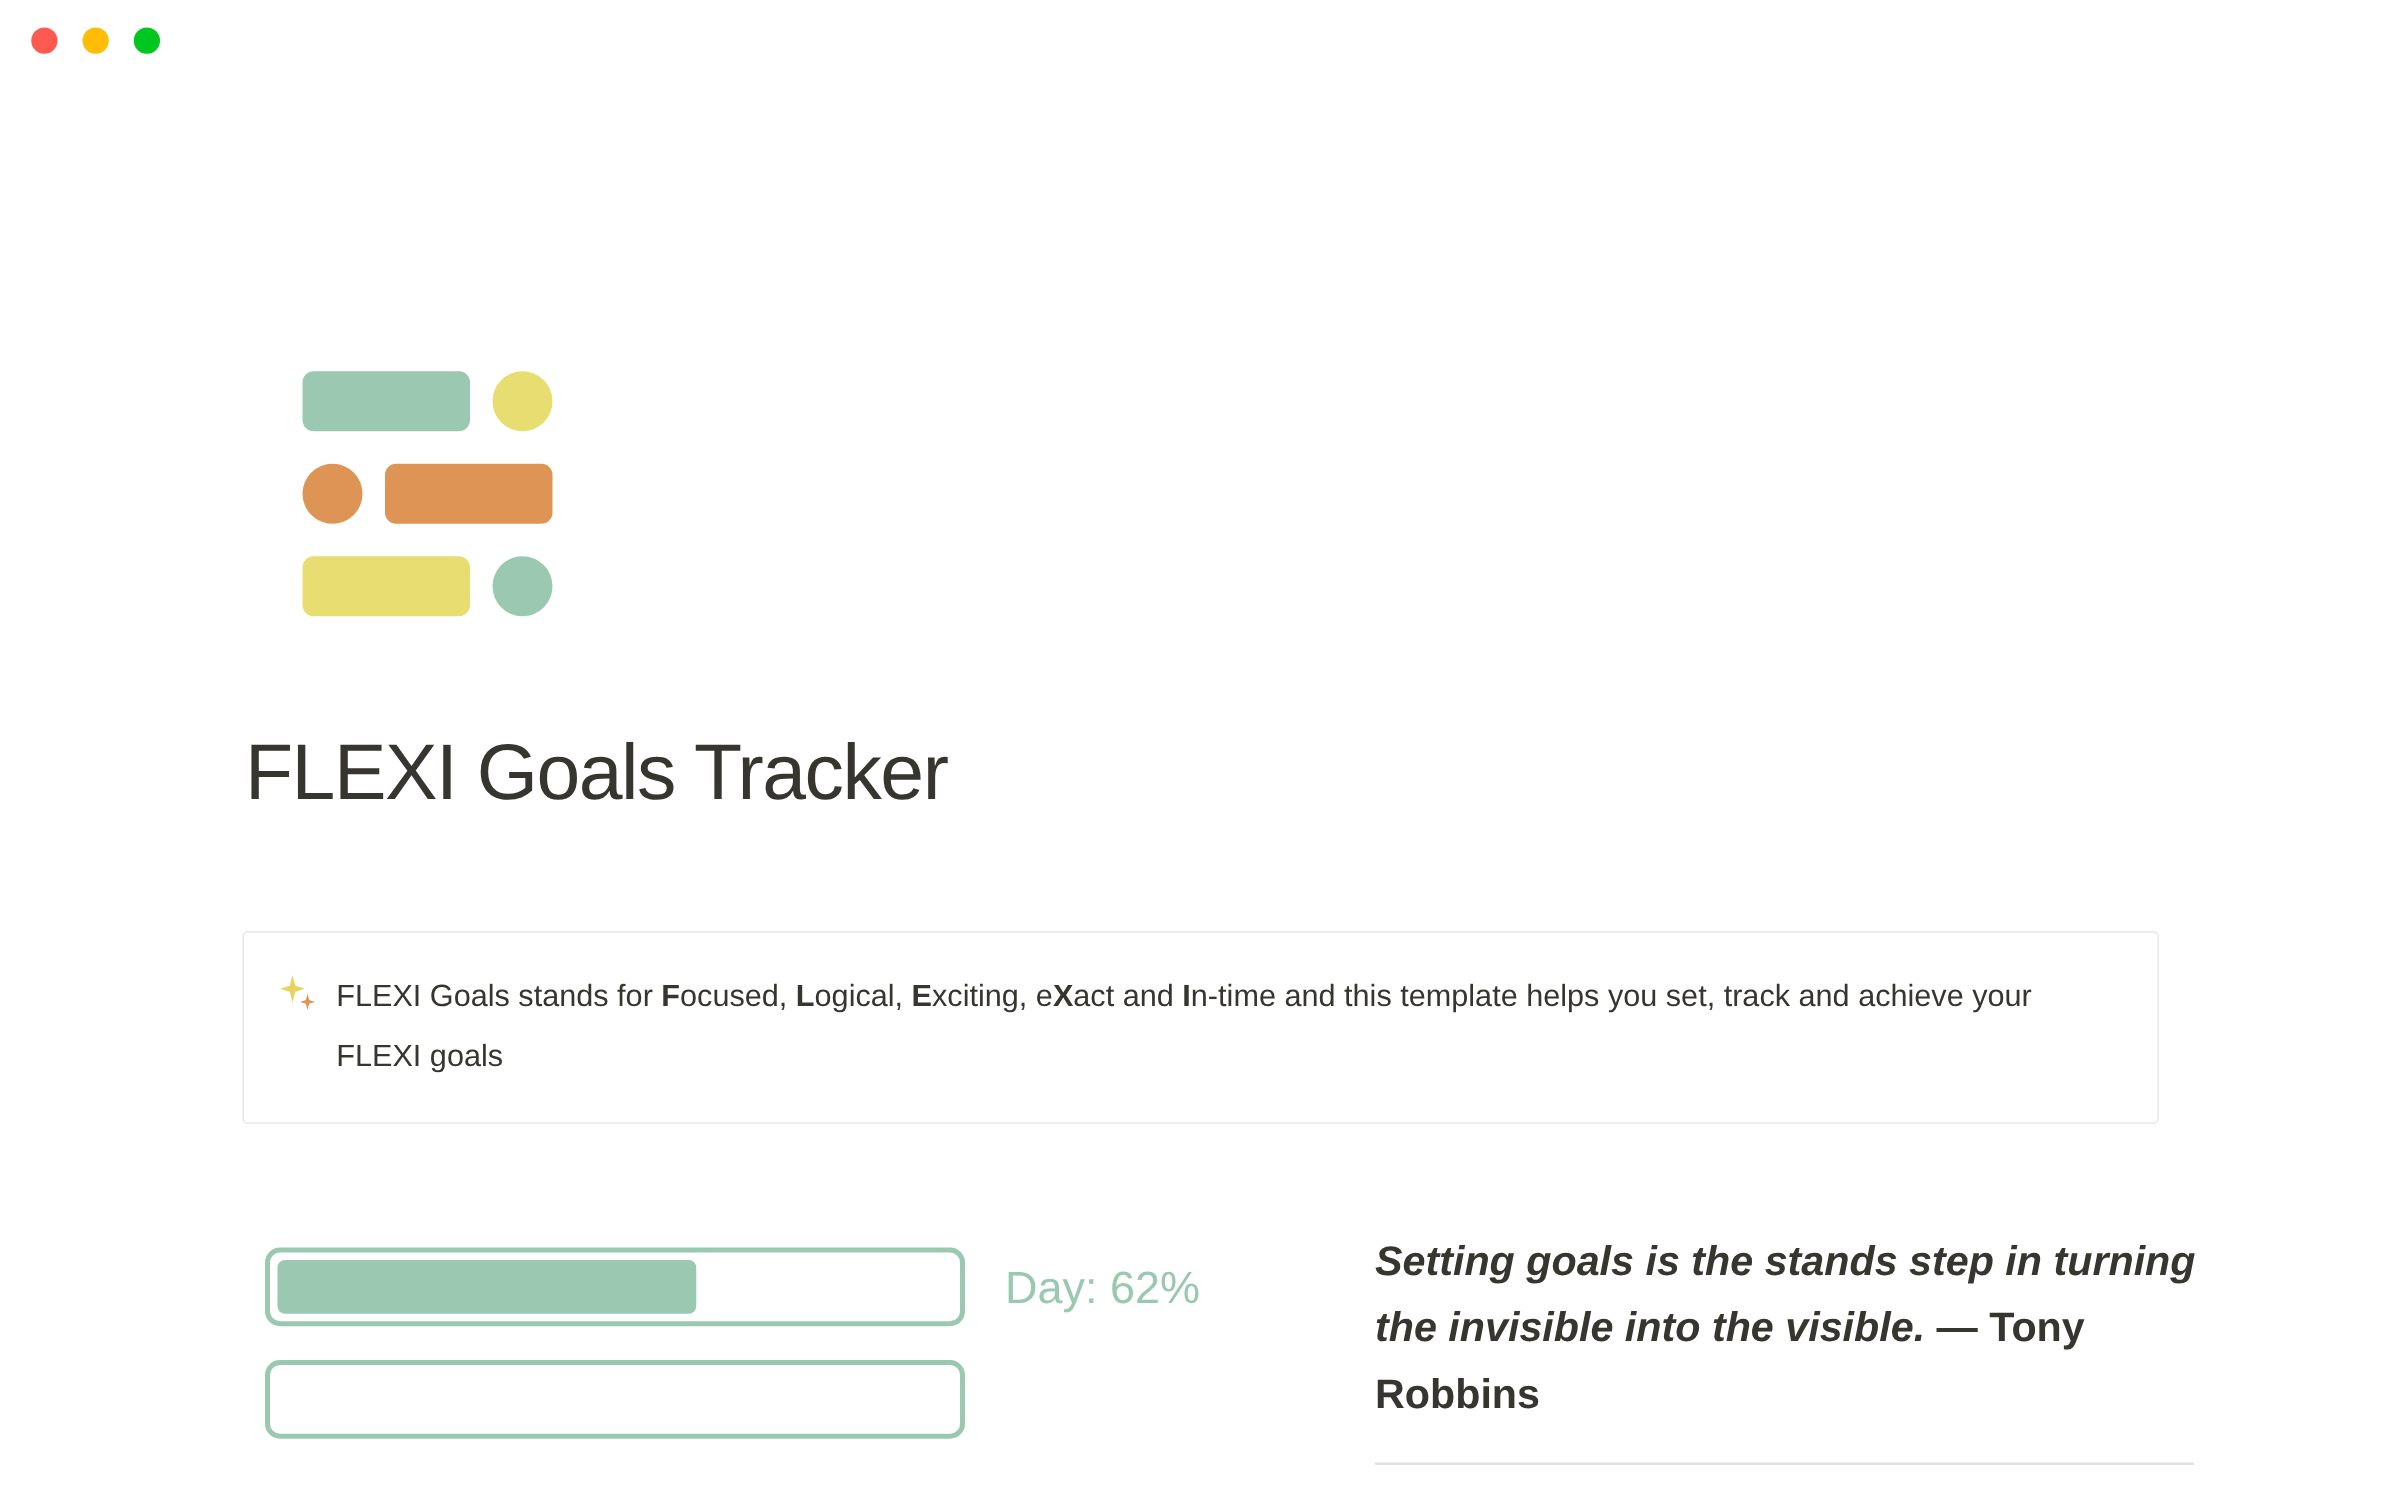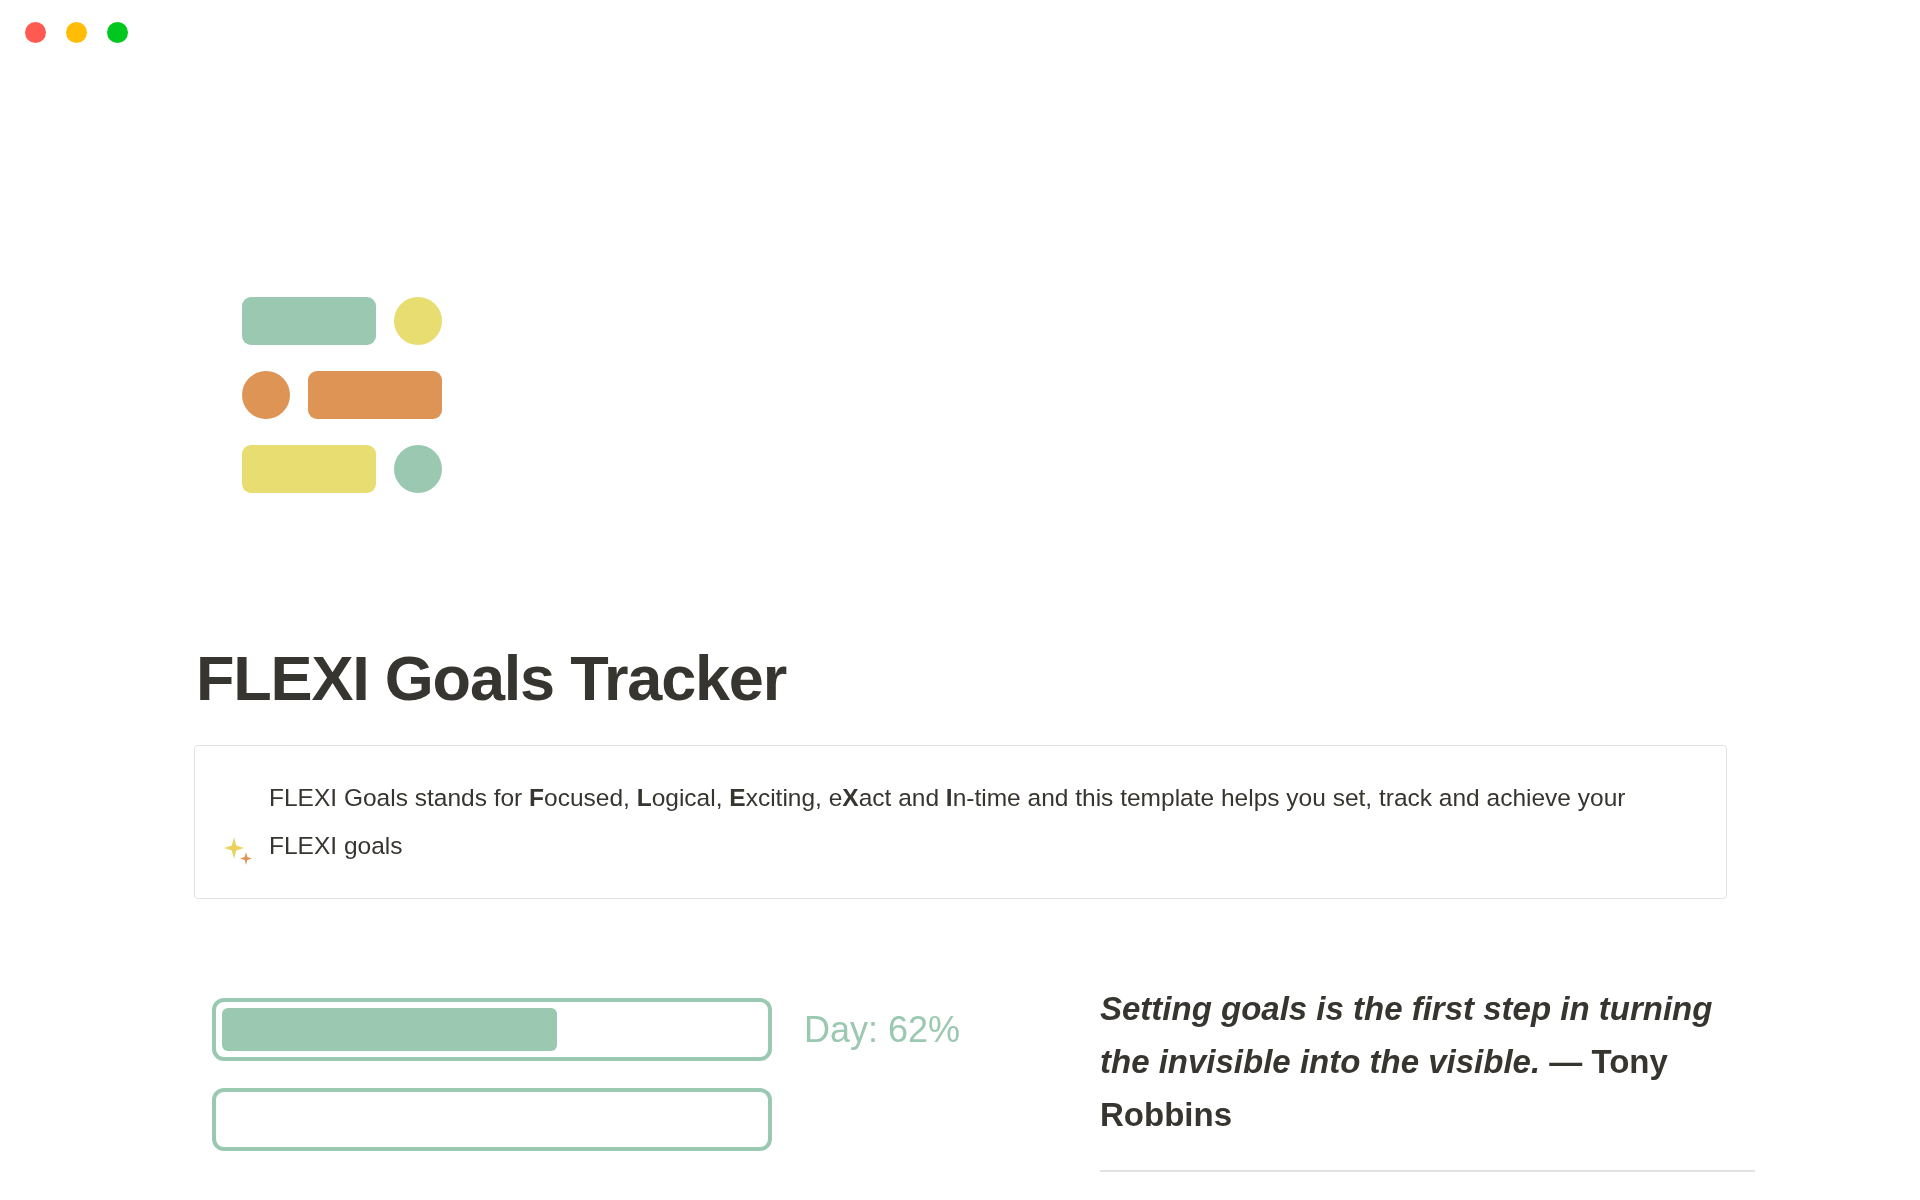--- a/index.html
+++ b/index.html
@@ -82,10 +82,10 @@
   .page-title {
     position: absolute;
     left: 196px;
-    top: 640px;
+    top: 580px;
     font-size: 63px;
     line-height: 76px;
-    font-weight: 700;
+    font-weight: 400;
     letter-spacing: -1.2px;
     color: #37352f;
     white-space: nowrap;

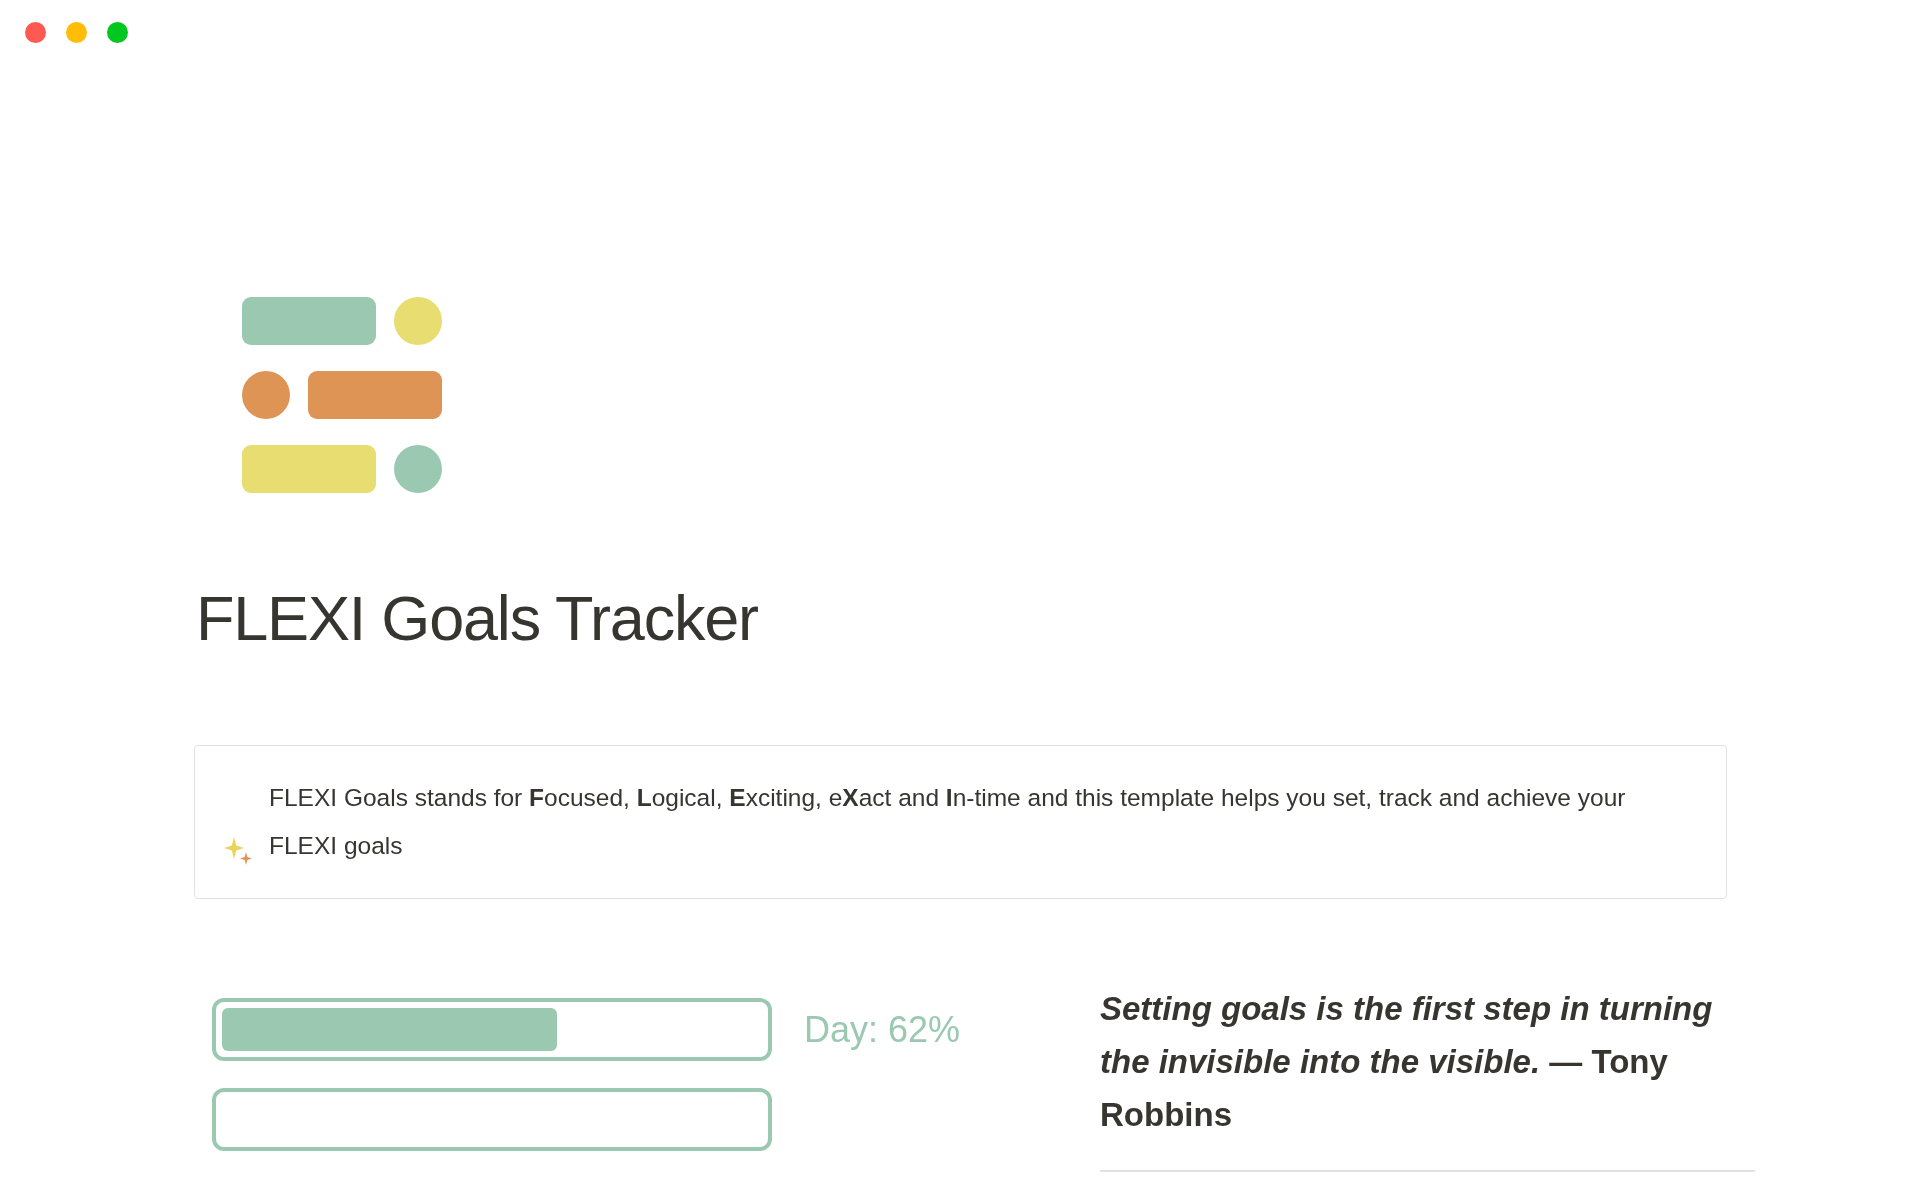--- a/index.html
+++ b/index.html
@@ -103,7 +103,7 @@
     border-radius: 4px;
     background: #ffffff;
     display: flex;
-    align-items: flex-end;
+    align-items: flex-start;
     padding: 28px 30px 28px 26px;
   }
   .callout-icon {

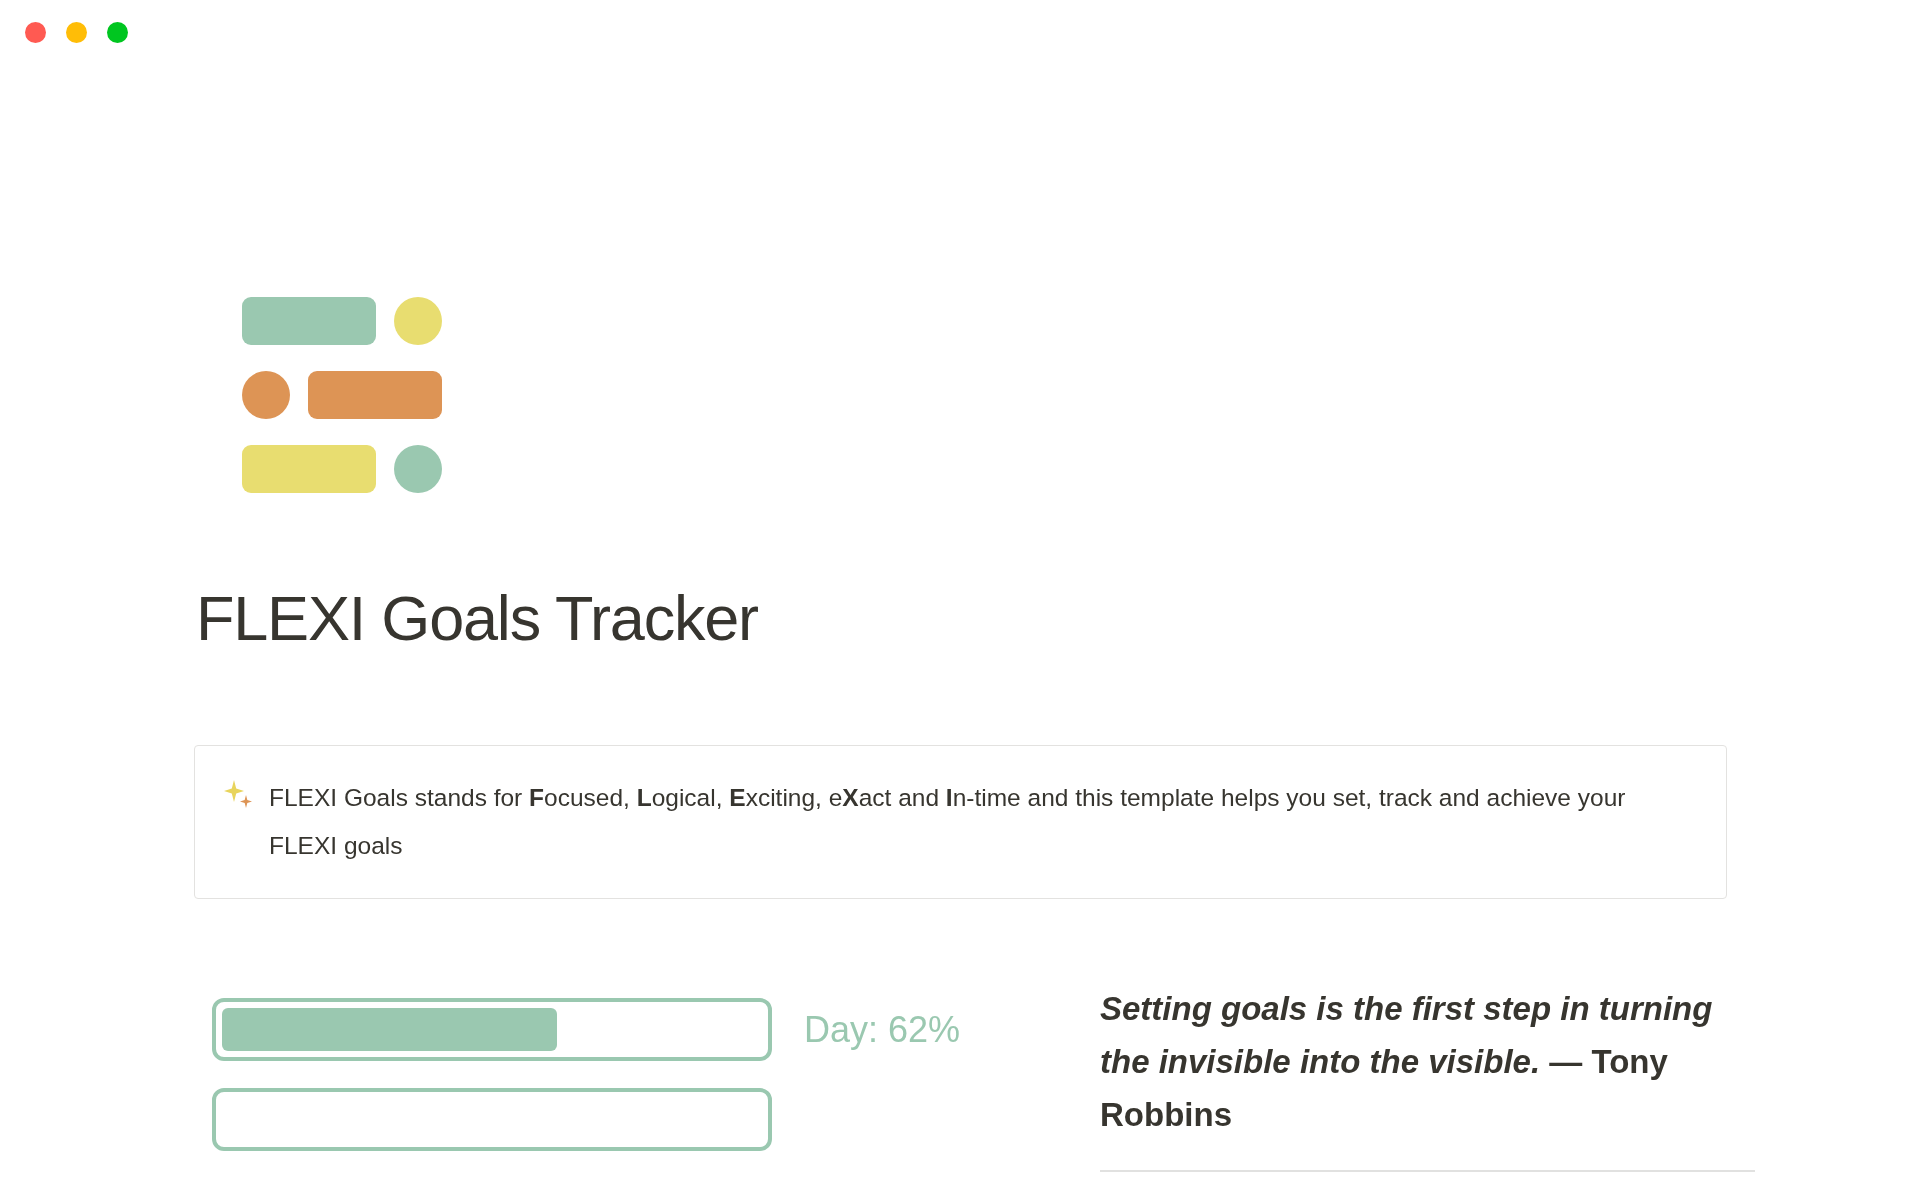--- a/index.html
+++ b/index.html
@@ -237,7 +237,7 @@
   </div>
 
   <div class="quote-col">
-    <div class="quote-text"><span class="quote-body">Setting goals is the first step in turning the invisible into the visible.</span><span class="quote-author"> — Tony Robbins</span></div>
+    <div class="quote-text"><span class="quote-body">Setting goals is the stands step in turning the invisible into the visible.</span><span class="quote-author"> — Tony Robbins</span></div>
     <div class="quote-divider"></div>
   </div>
 

